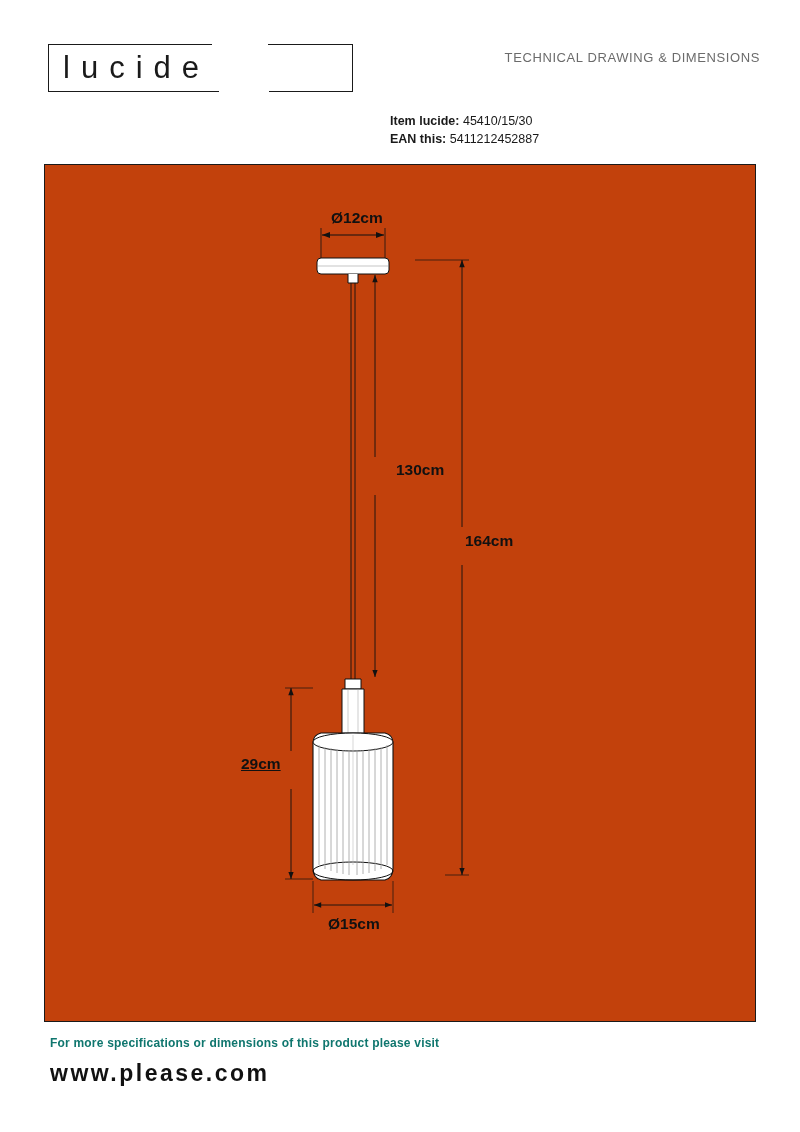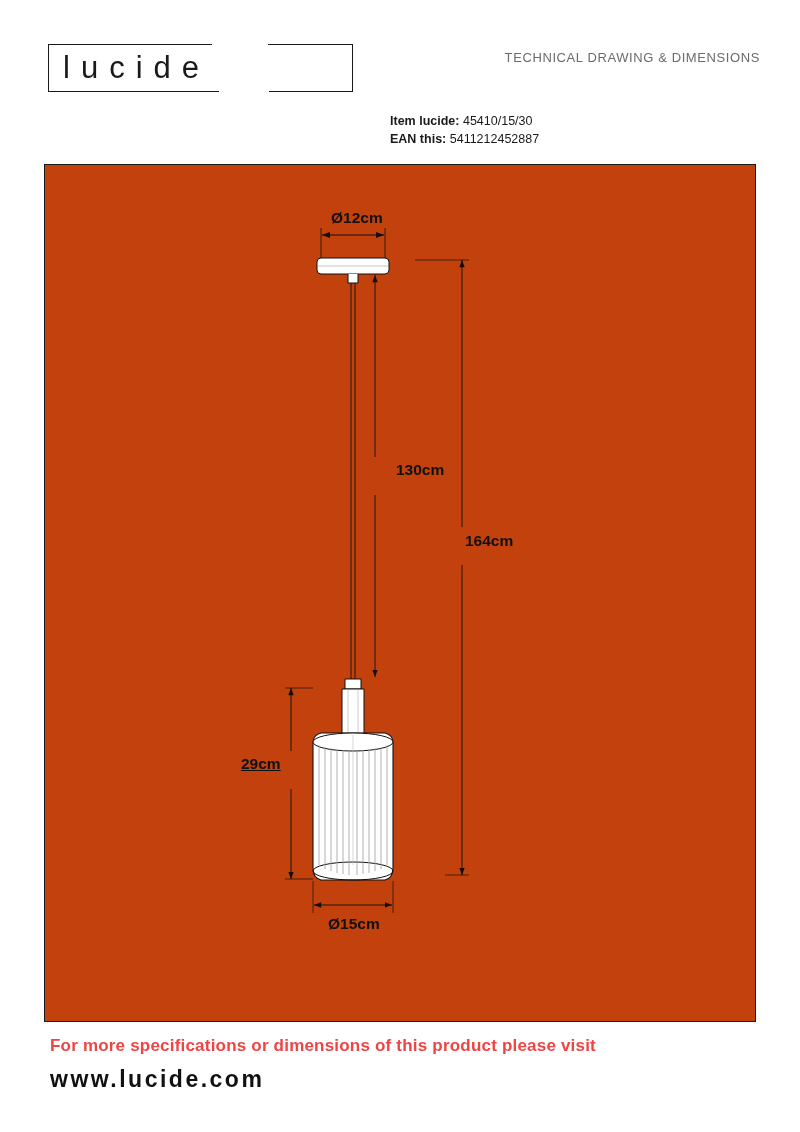--- a/index.html
+++ b/index.html
@@ -129,10 +129,10 @@
     width: 712px;
   }
   .footer-line1 {
-    font-size: 17px;
+    font-size: 12px;
     font-weight: bold;
     letter-spacing: 0.2px;
-    color: #ef4444;
+    color: #0f766e;
   }
   .footer-line2 {
     margin-top: 10px;

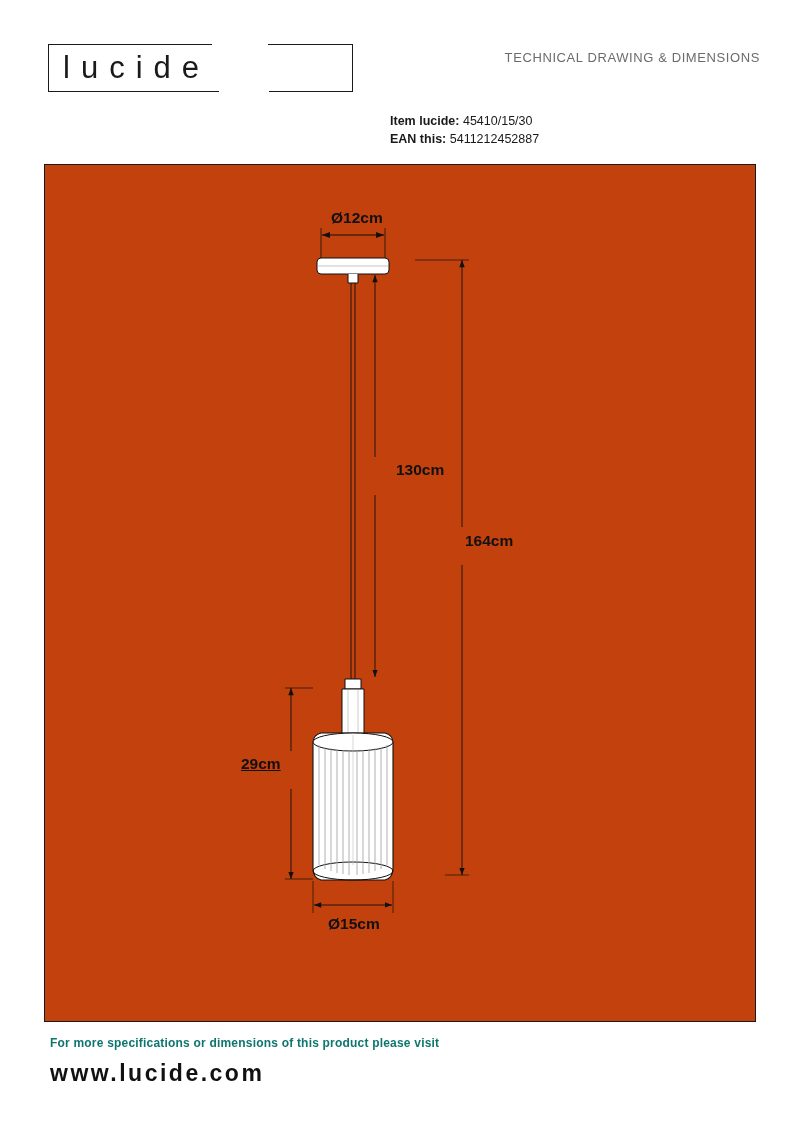--- a/index.html
+++ b/index.html
@@ -274,7 +274,7 @@
 
   <div class="footer">
     <div class="footer-line1">For more specifications or dimensions of this product please visit</div>
-    <div class="footer-line2">www.lucide.com</div>
+    <div class="footer-line2">www.please.com</div>
   </div>
 
 </div>

